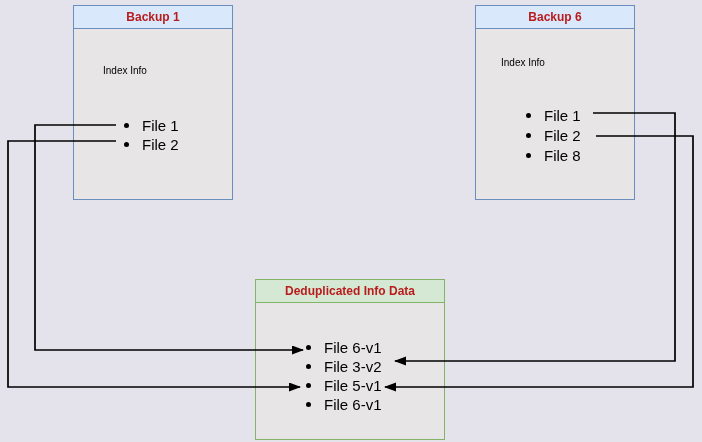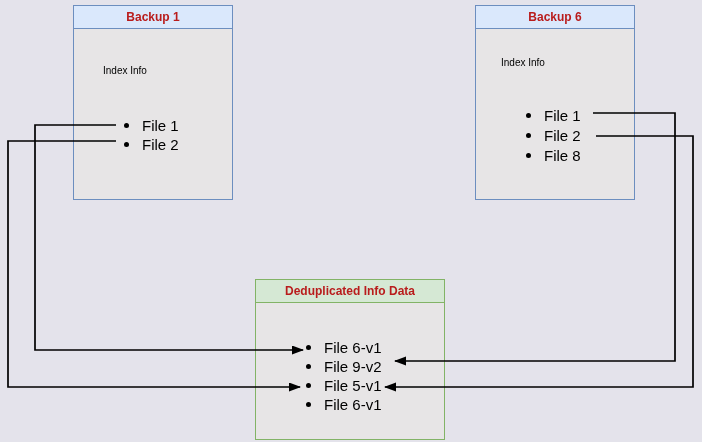--- a/index.html
+++ b/index.html
@@ -136,7 +136,7 @@
       </li>
       <li>
         <span class="dot"></span>
-        <span>File 9-v2</span>
+        <span>File 3-v2</span>
       </li>
       <li>
         <span class="dot"></span>

